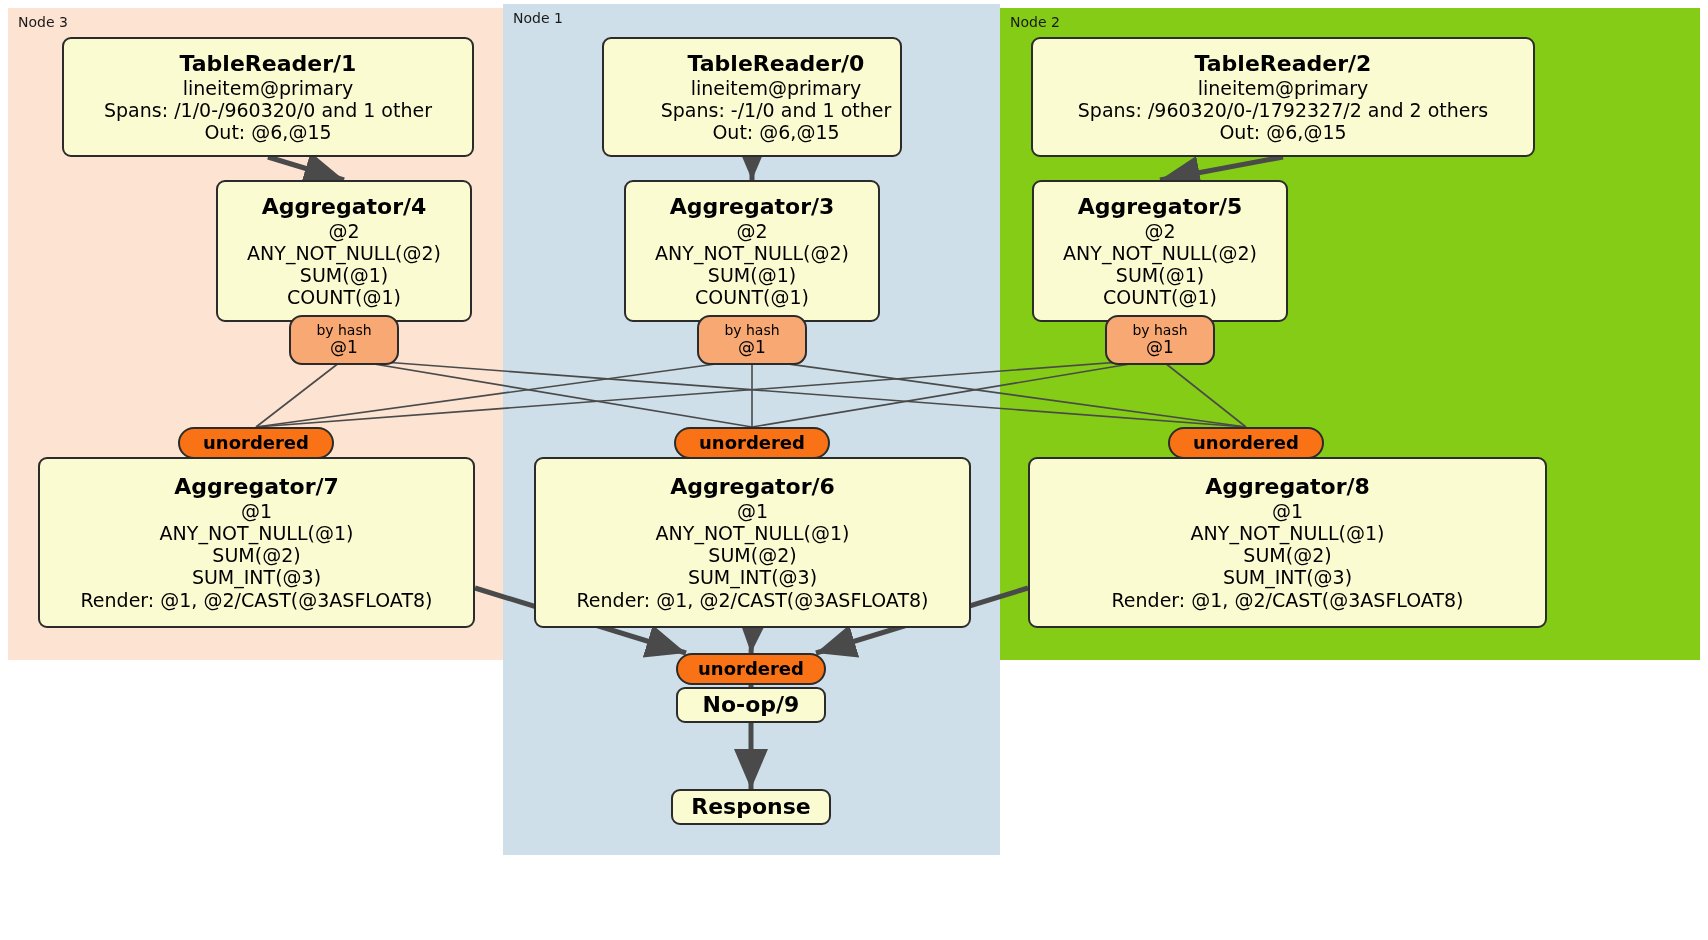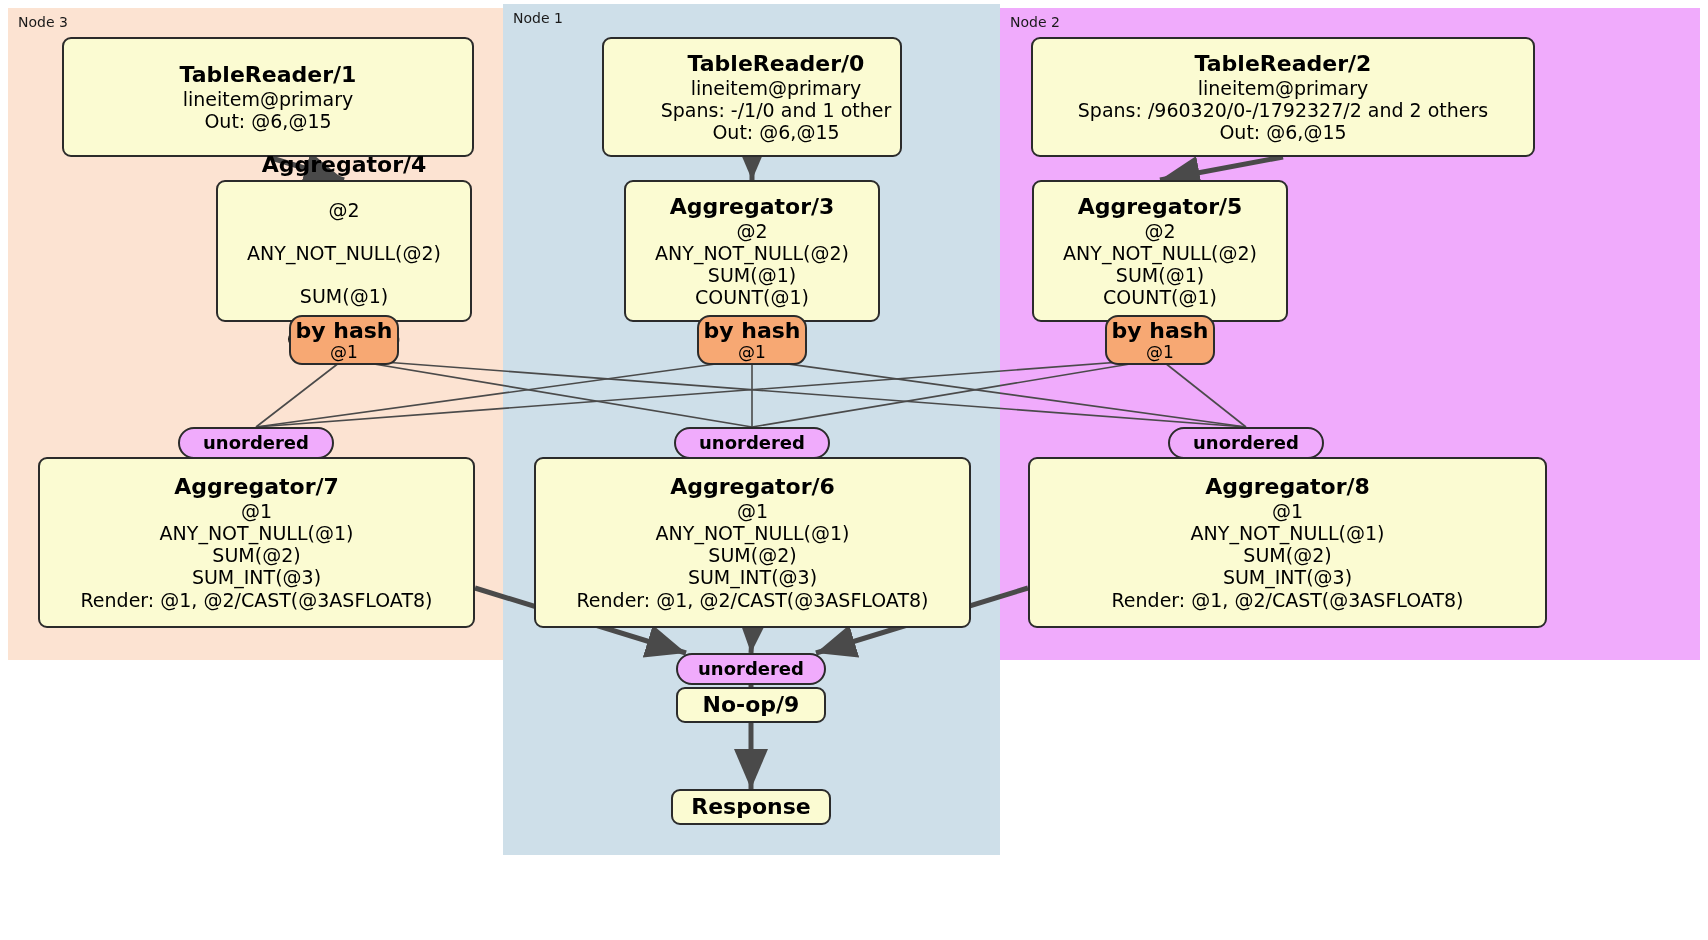--- a/index.html
+++ b/index.html
@@ -43,7 +43,7 @@
   <div class="panel" id="panel-1" style="left: 503px; top: 4px; width: 497px; height: 851px; background: rgb(206, 223, 233);">
     <span class="panel-label" style="left: 10px; top: 6px;">Node 1</span>
   </div>
-  <div class="panel" id="panel-2" style="left: 1000px; top: 8px; width: 700px; height: 652px; background: #f0abfc;">
+  <div class="panel" id="panel-2" style="left: 1000px; top: 8px; width: 700px; height: 652px; background: #84cc16;">
     <span class="panel-label" style="left: 10px; top: 6px;">Node 2</span>
   </div>
 

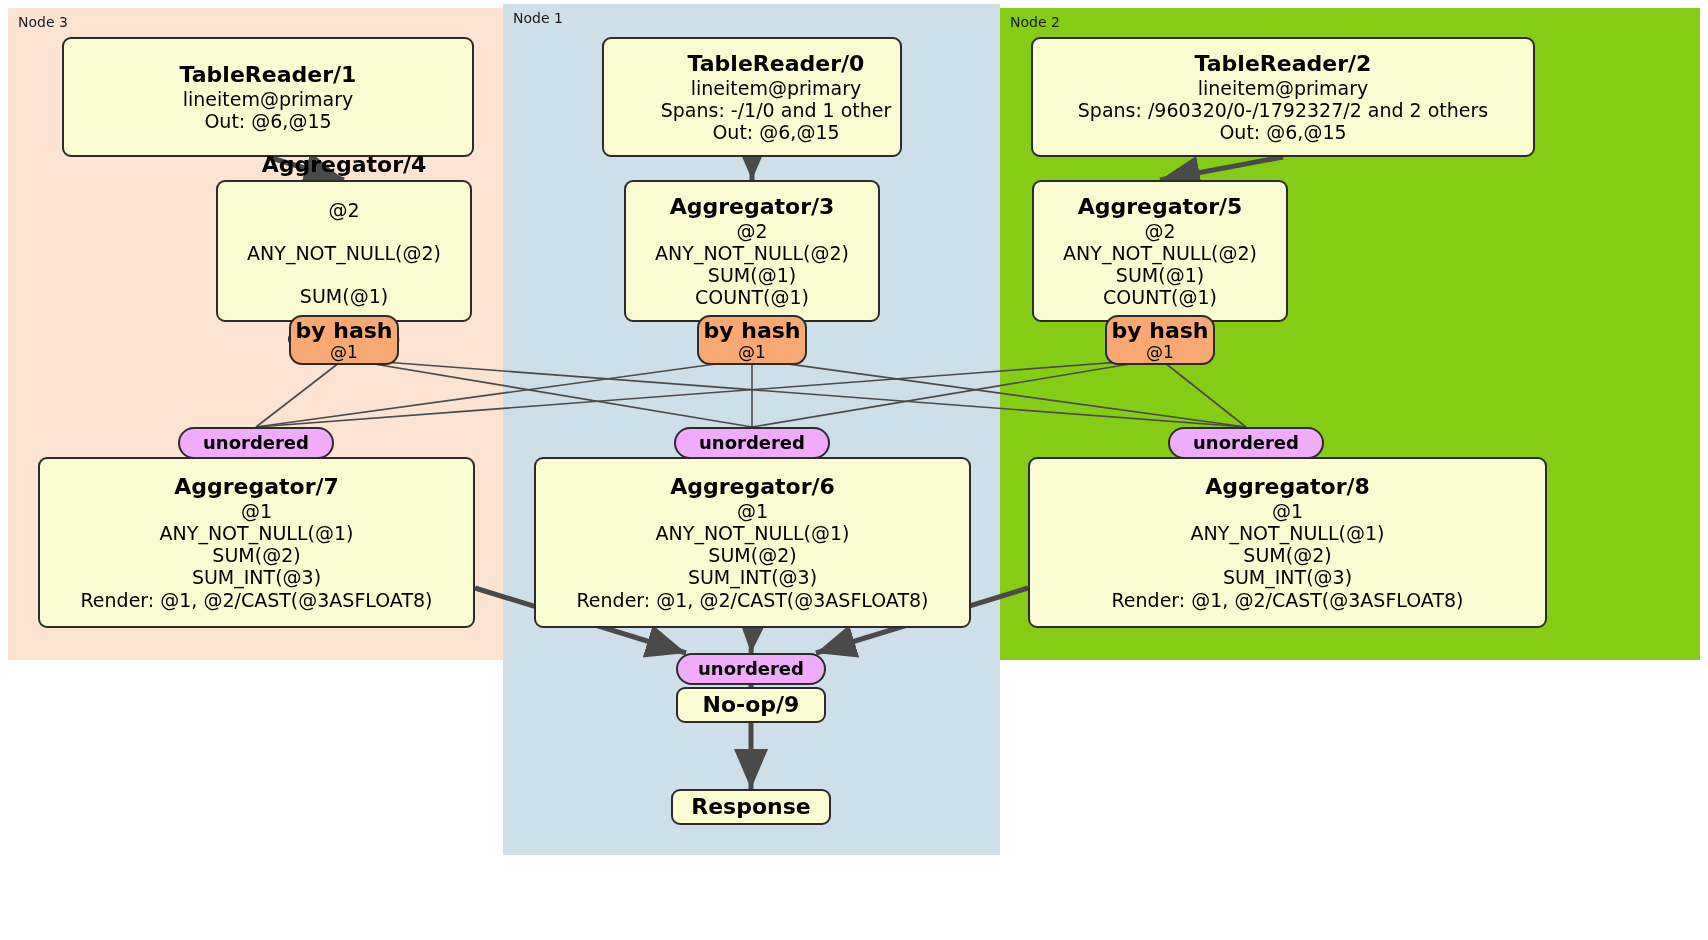--- a/index.html
+++ b/index.html
@@ -80,6 +80,7 @@
   <div class="box" id="proc-0" style="left: 62px; top: 37px; width: 412px; height: 120px;">
     <div class="title">TableReader/1</div>
     <div class="line">lineitem@primary</div>
+    <div class="line">Spans: /1/0-/960320/0 and 1 other</div>
     <div class="line">Out: @6,@15</div>
   </div>
 

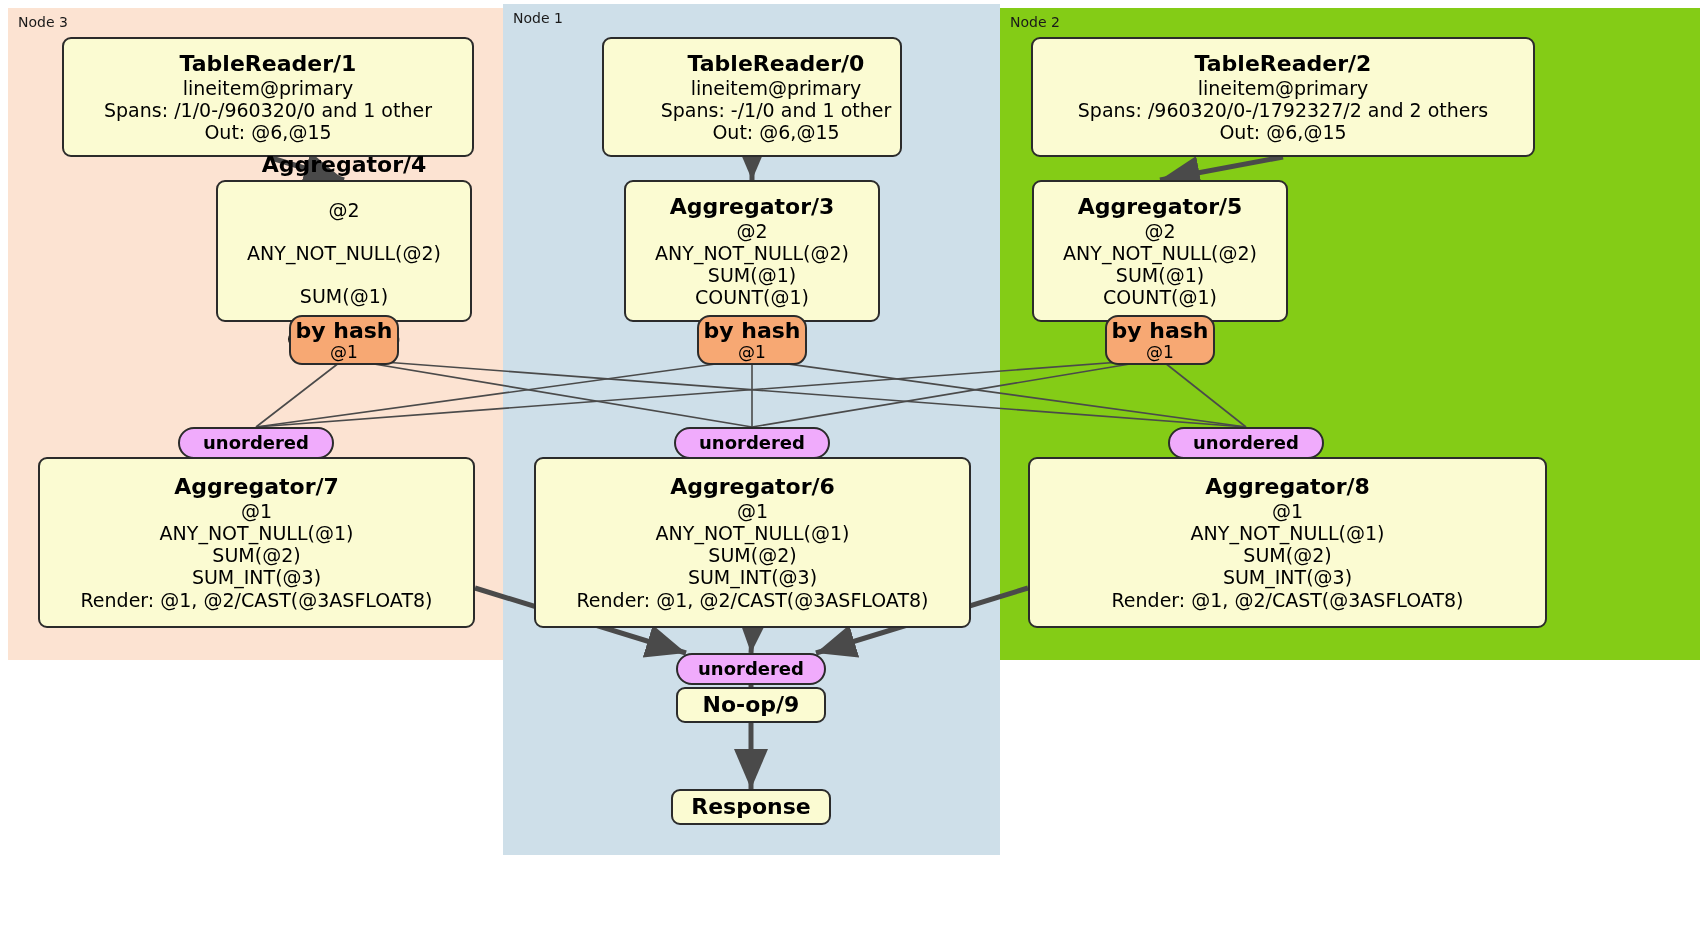--- a/index.html
+++ b/index.html
@@ -98,7 +98,7 @@
     <div class="line">Out: @6,@15</div>
   </div>
 
-  <div class="box" id="proc-3" style="left: 216px; top: 180px; width: 256px; height: 142px; gap: 21px;">
+  <div class="box" id="proc-3" style="left: 216px; top: 180px; width: 256px; height: 142px;">
     <div class="title">Aggregator/4</div>
     <div class="line">@2</div>
     <div class="line">ANY_NOT_NULL(@2)</div>

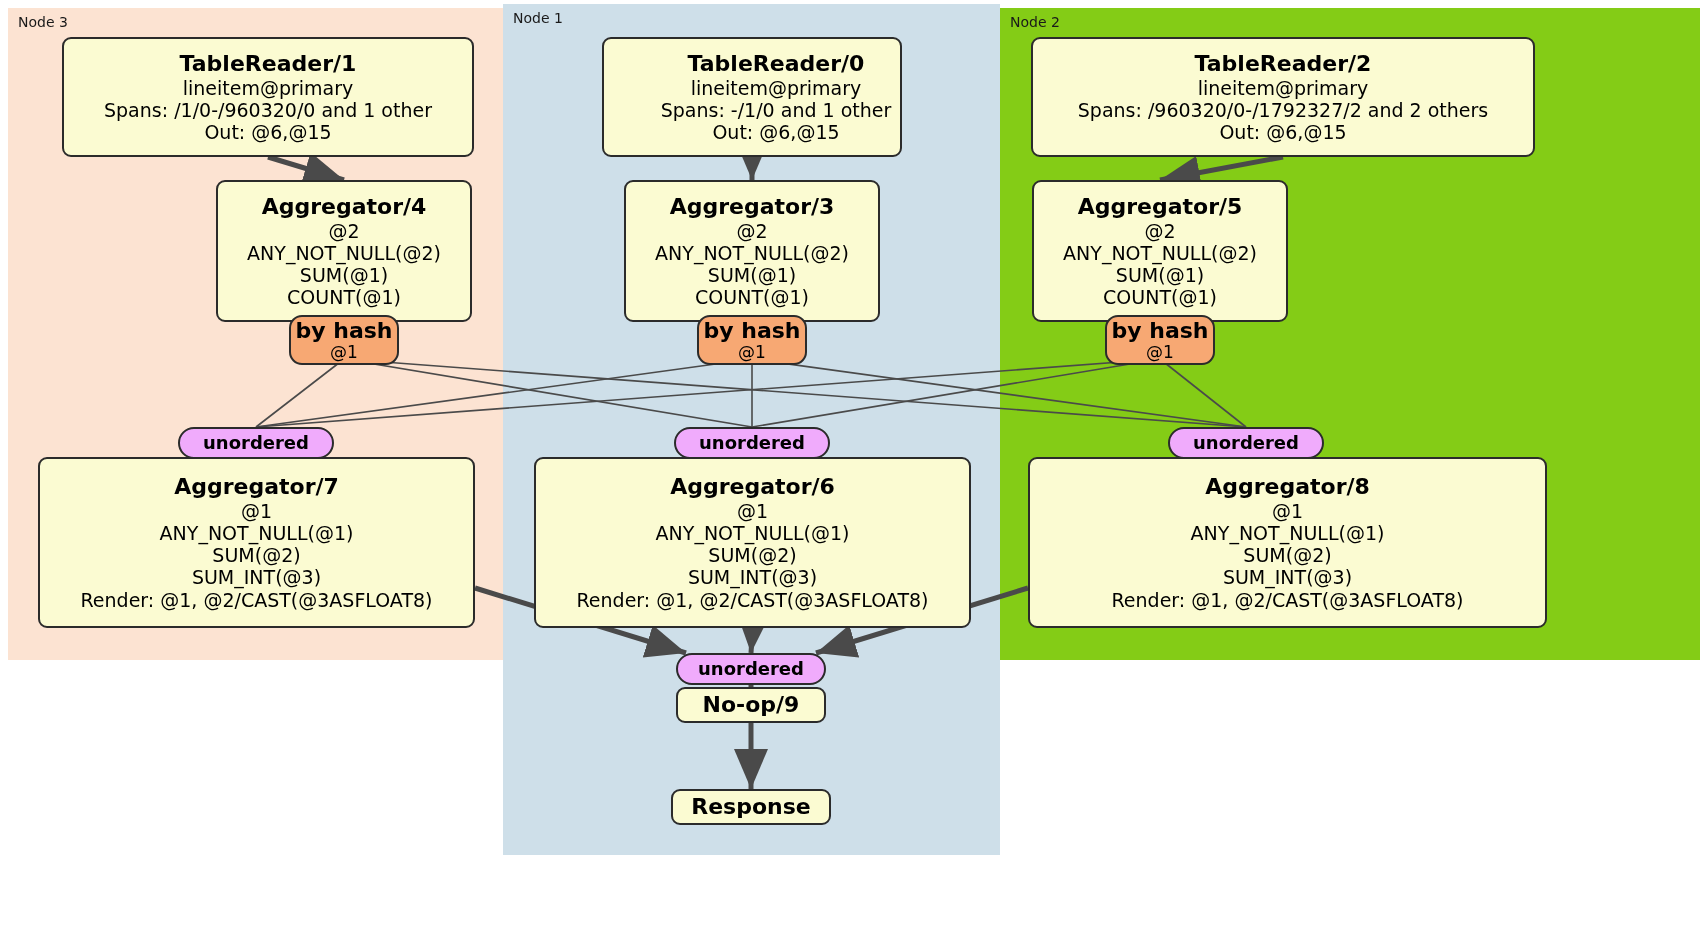--- a/index.html
+++ b/index.html
@@ -27,7 +27,7 @@
         display:flex;flex-direction:column;align-items:center;justify-content:center;
         text-align:center;color:#000;}
   .pill.hash{background:#f7a873;border-radius:13px;}
-  .pill.hash .t{font-size:22px;font-weight:bold;line-height:1.1;}
+  .pill.hash .t{font-size:14px;font-weight:normal;line-height:1.1;}
   .pill.hash .s{font-size:17px;line-height:1.1;}
   .pill.unord{background:#f0abfc;border-radius:999px;}
   .pill.unord .t{font-size:18px;font-weight:bold;line-height:1.1;}

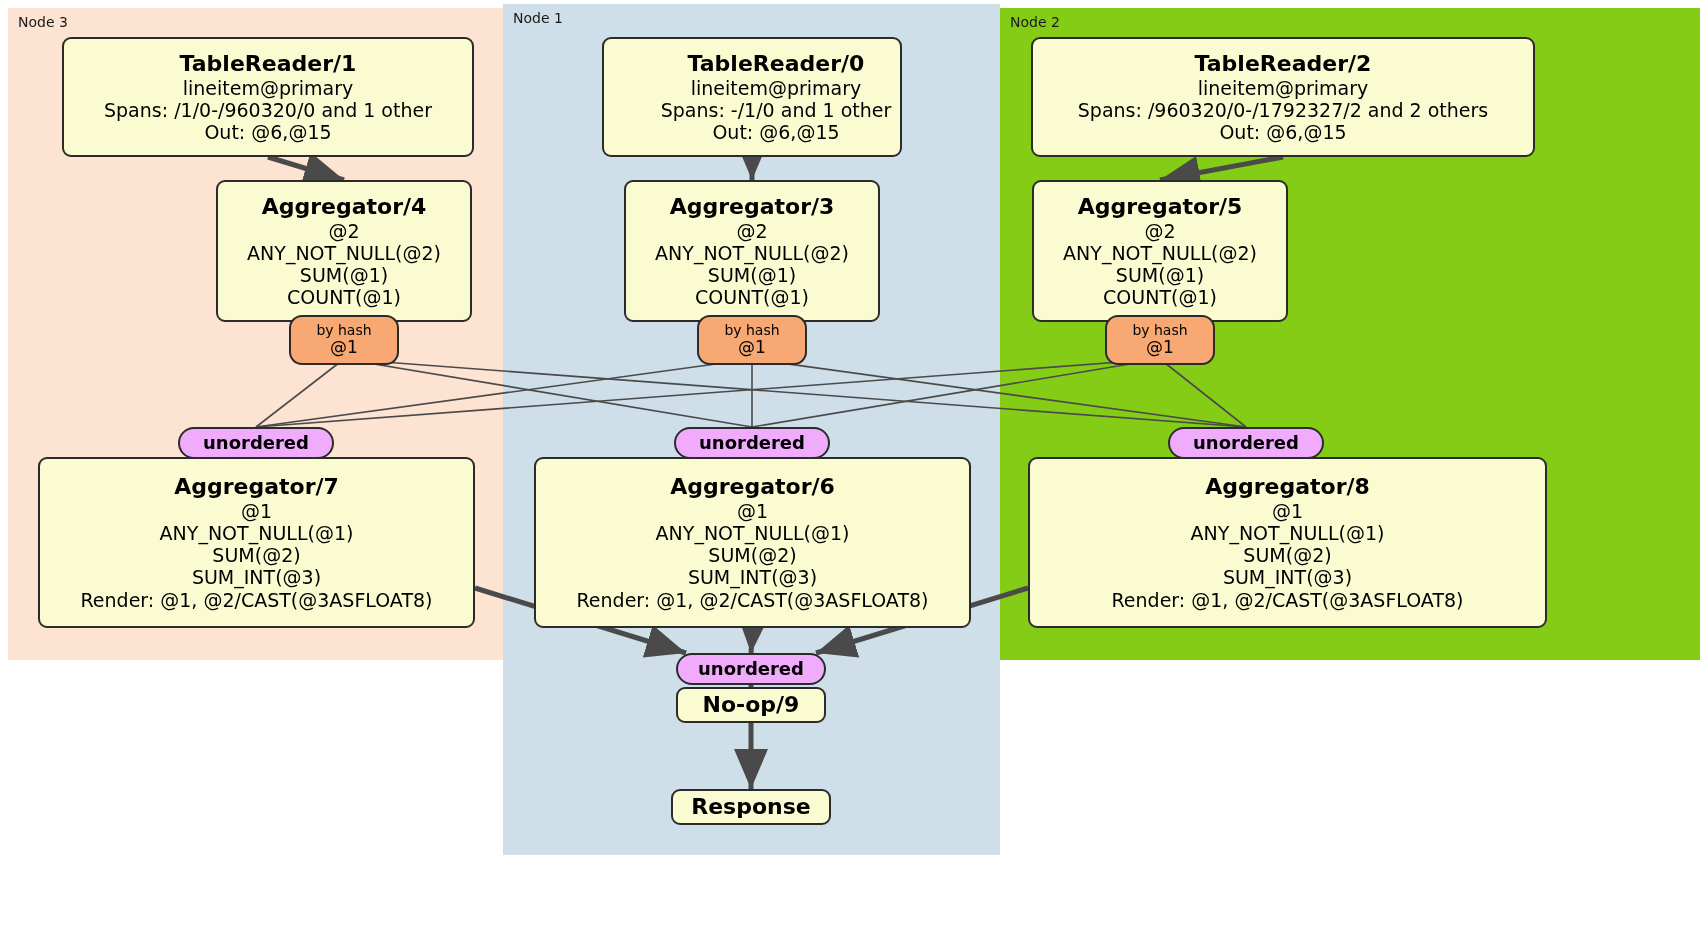--- a/index.html
+++ b/index.html
@@ -29,7 +29,7 @@
   .pill.hash{background:#f7a873;border-radius:13px;}
   .pill.hash .t{font-size:14px;font-weight:normal;line-height:1.1;}
   .pill.hash .s{font-size:17px;line-height:1.1;}
-  .pill.unord{background:#f0abfc;border-radius:999px;}
+  .pill.unord{background:#f97316;border-radius:999px;}
   .pill.unord .t{font-size:18px;font-weight:bold;line-height:1.1;}
 </style>
 </head>

